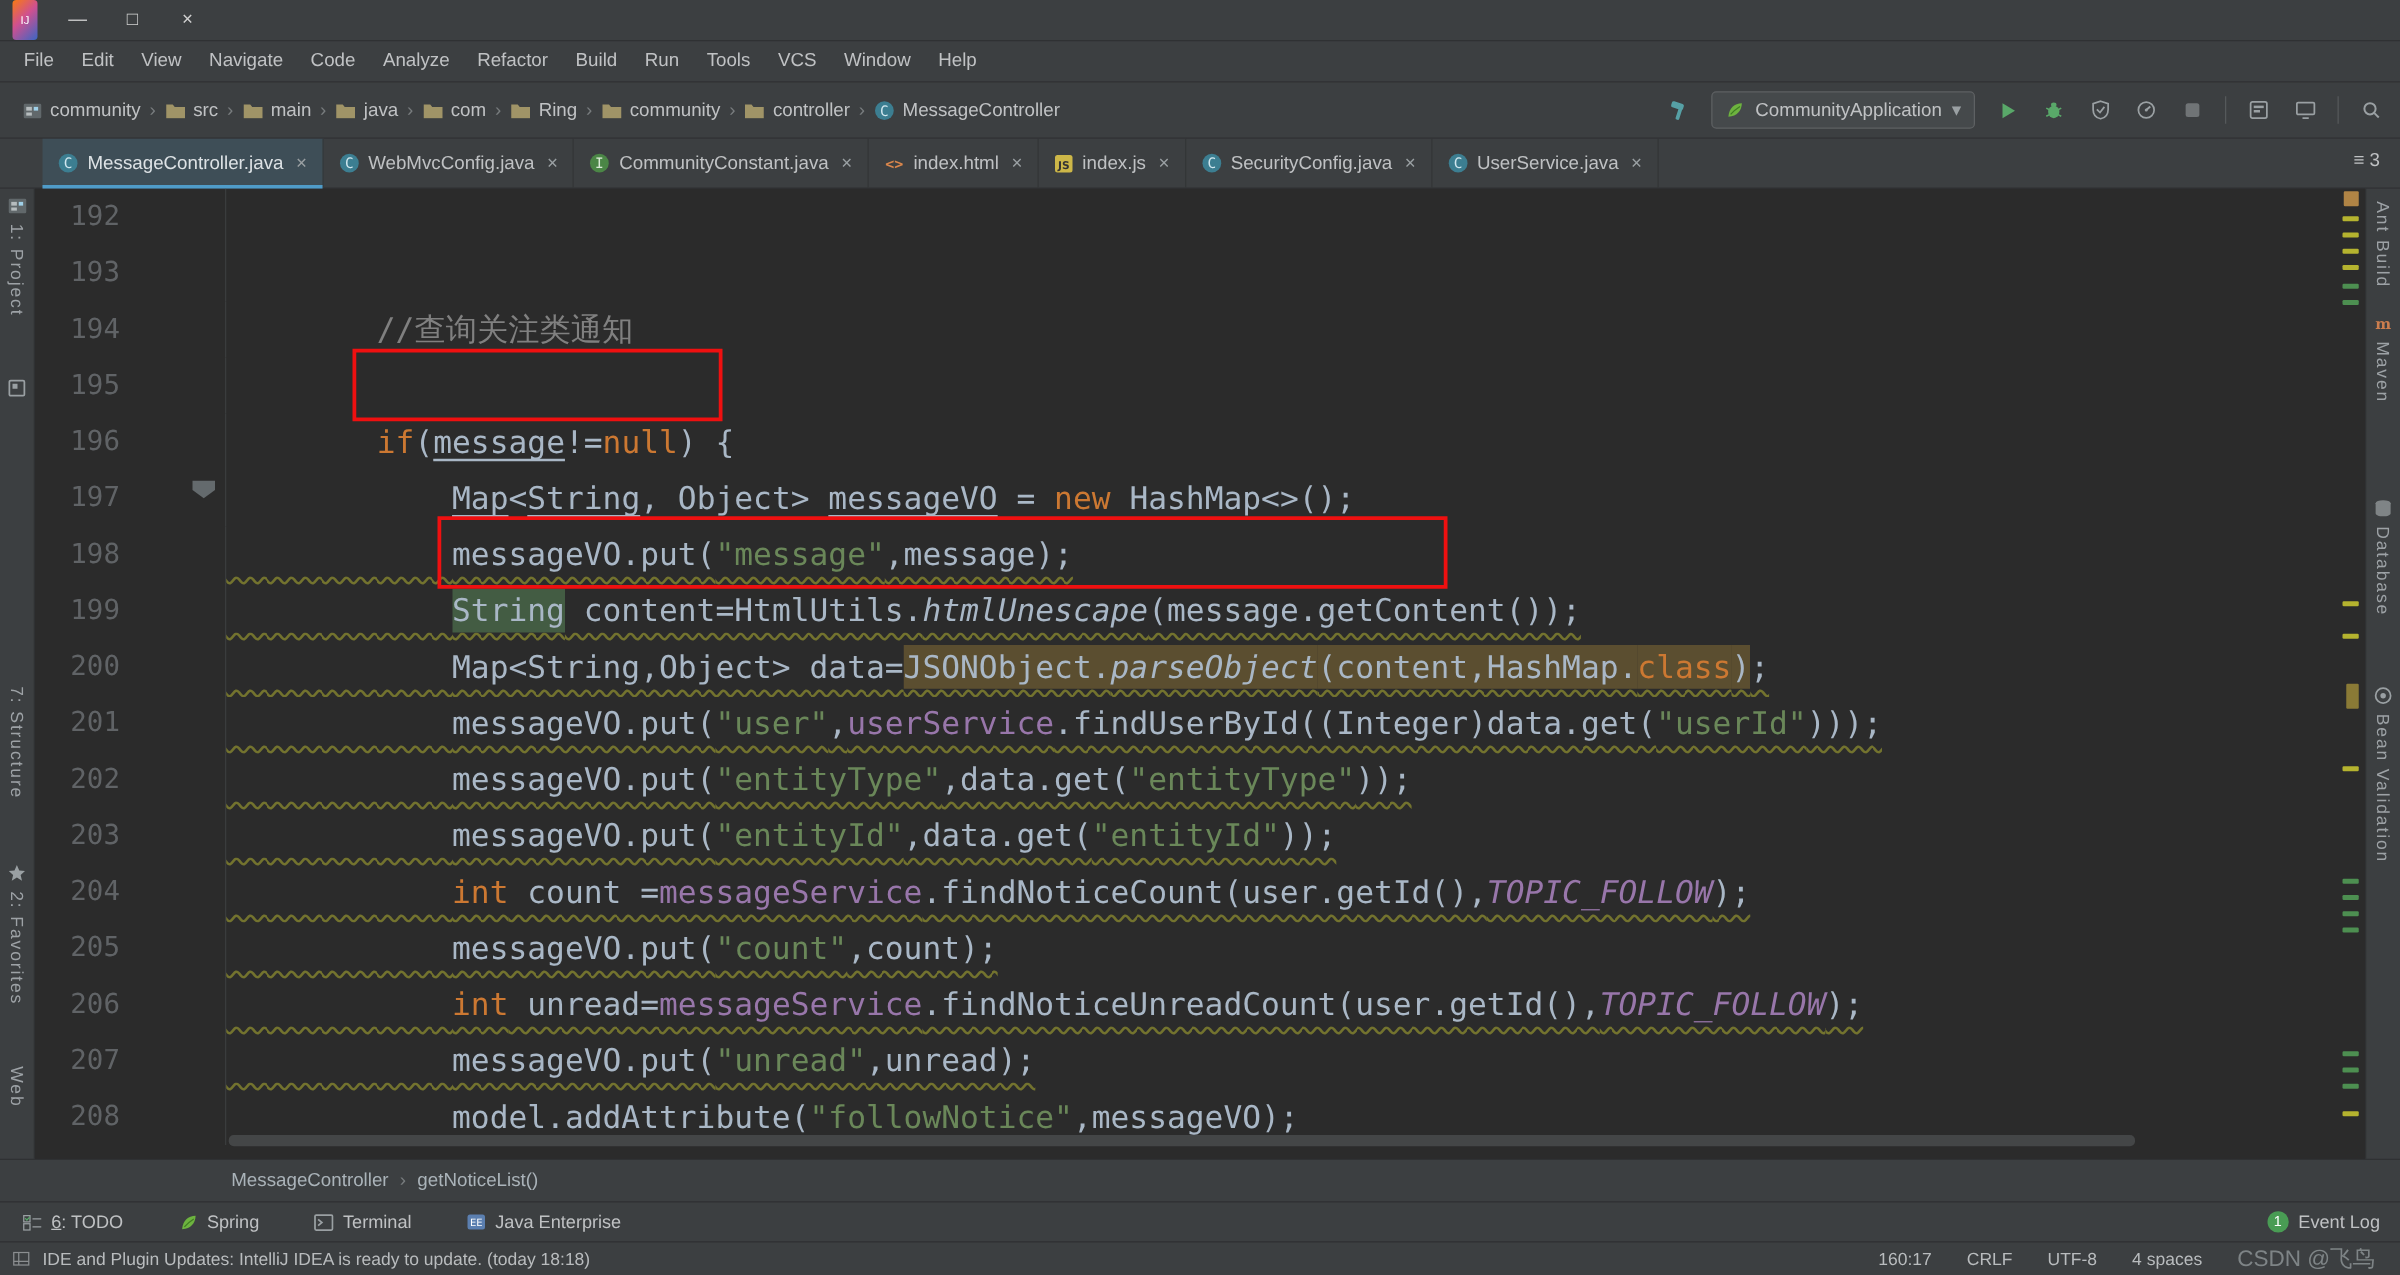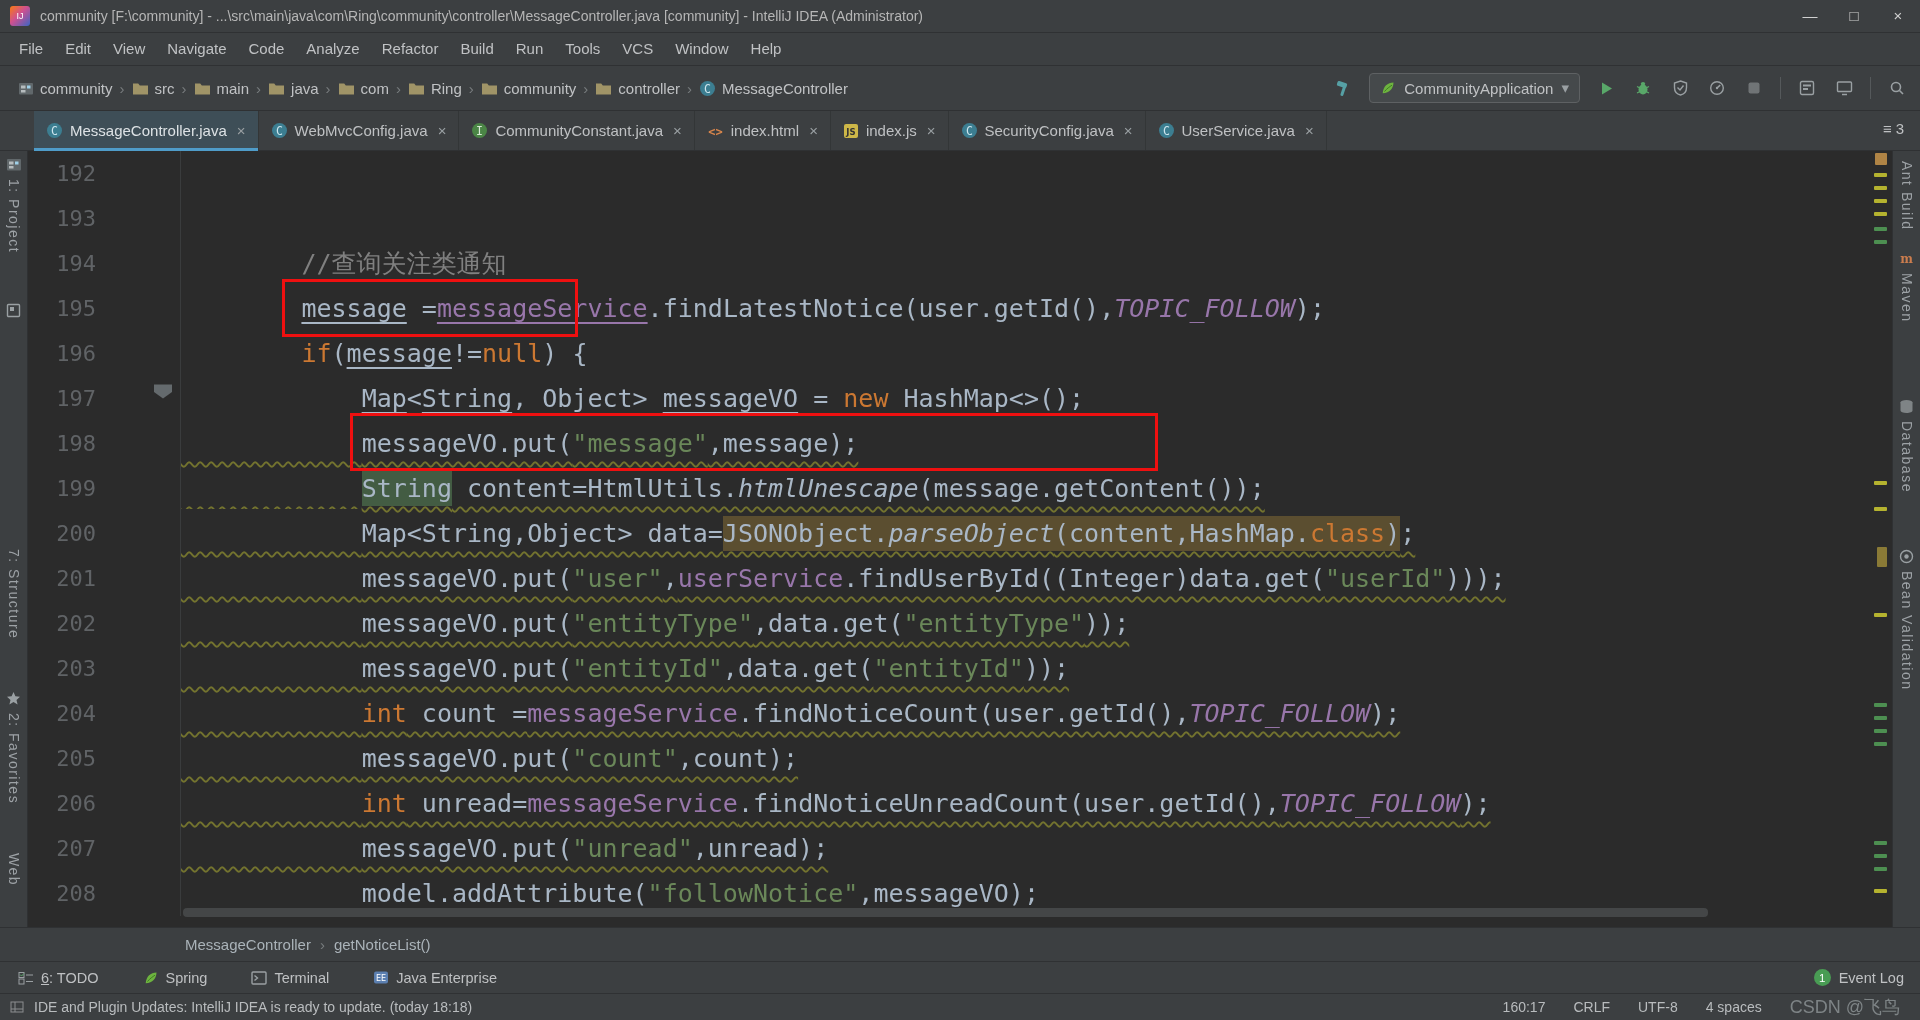--- a/index.html
+++ b/index.html
@@ -8,7 +8,7 @@
 
   
   .titlebar{height:33px;background:#3c3f41;border-bottom:1px solid #2f3133;display:flex;align-items:center;padding:0 0 0 10px}
-  .logo{width:20px;height:20px;border-radius:3px;background:linear-gradient(135deg,#f97a12,#cf5090 45%,#3a66c4);color:#fff;font-size:9px;font-weight:normal;display:flex;align-items:center;justify-content:center;margin-right:10px;flex:none}
+  .logo{width:20px;height:32px;border-radius:3px;background:linear-gradient(135deg,#f97a12,#cf5090 45%,#3a66c4);color:#fff;font-size:9px;font-weight:normal;display:flex;align-items:center;justify-content:center;margin-right:10px;flex:none}
   .title-text{flex:1;font-size:14px;color:#b6b6b6;white-space:nowrap;overflow:hidden}
   .winbtns{display:flex;flex:none}
   .wb{width:44px;height:32px;line-height:32px;text-align:center;color:#d0d0d0;font-size:15px}

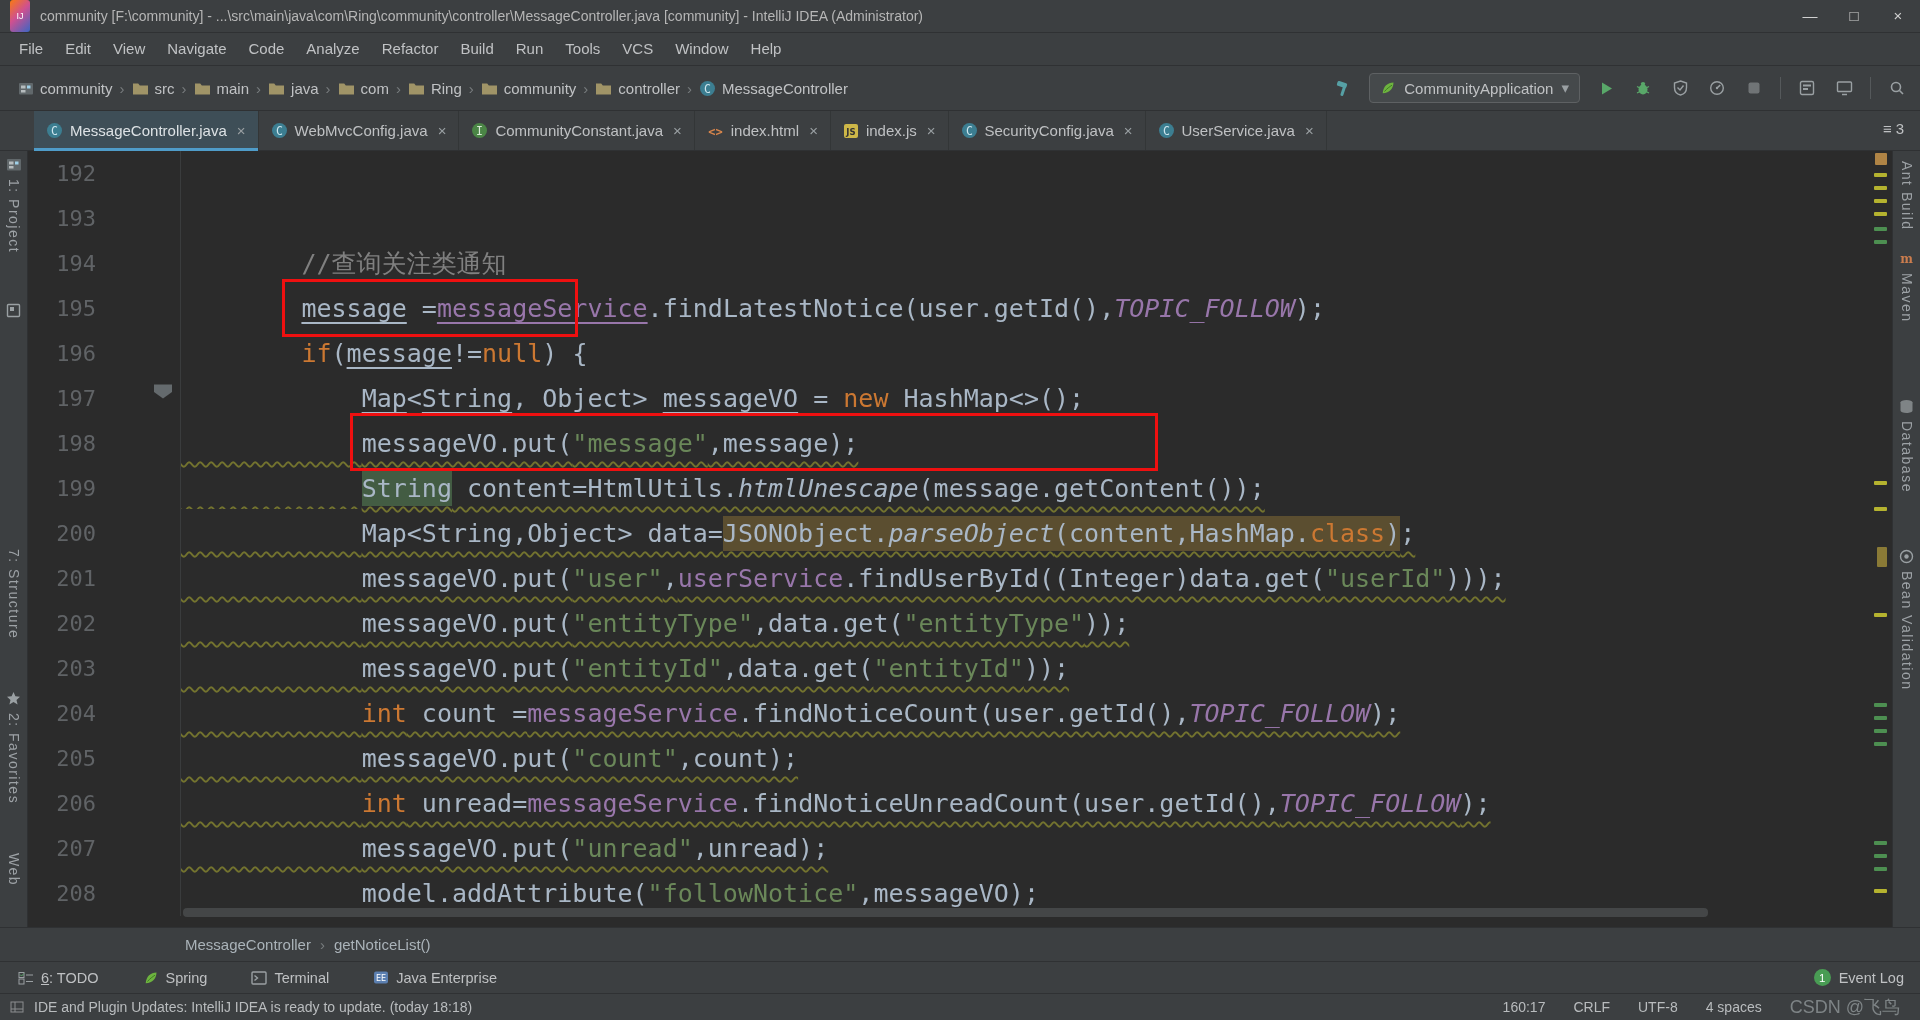--- a/index.html
+++ b/index.html
@@ -81,7 +81,6 @@
 
 <div class="titlebar">
   <span class="logo">IJ</span>
-  <span class="title-text">community [F:\community] - ...\src\main\java\com\Ring\community\controller\MessageController.java [community] - IntelliJ IDEA (Administrator)</span>
   <span class="winbtns">
     <span class="wb">—</span>
     <span class="wb">□</span>

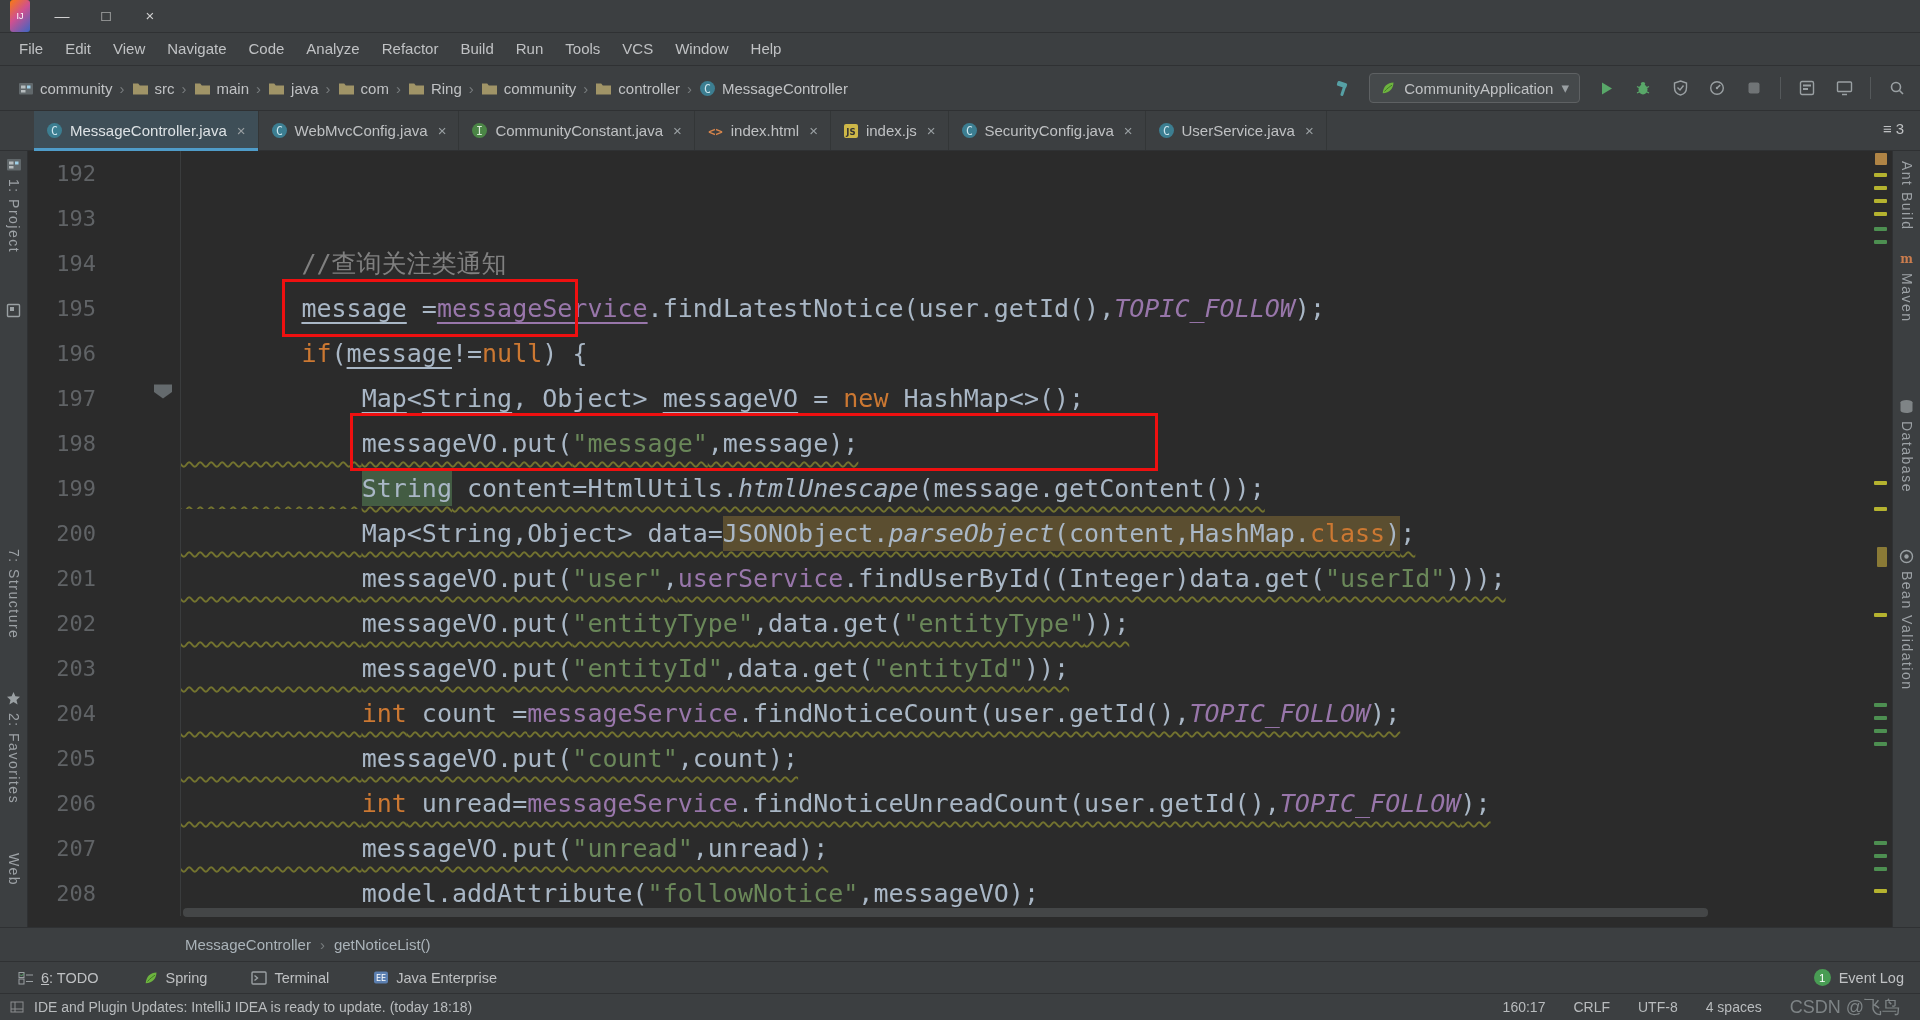--- a/index.html
+++ b/index.html
@@ -386,7 +386,7 @@
         <div class="code-line"><span class="ln">192</span><span class="lc"></span></div>
         <div class="code-line"><span class="ln">193</span><span class="lc"></span></div>
         <div class="code-line"><span class="ln">194</span><span class="lc"><span>        </span><span class="cm">//查询关注类通知</span></span></div>
-        <div class="code-line"><span class="ln">195</span><span class="lc"><span>        </span><span class="un">message</span><span> =</span><span class="fd un">messageService</span><span>.</span><span>findLatestNotice</span><span>(user.getId(),</span><span class="cn">TOPIC_FOLLOW</span><span>);</span></span></div>
+        <div class="code-line"><span class="ln">195</span></div>
         <div class="code-line"><span class="ln">196</span><span class="lc"><span>        </span><span class="kw">if</span><span>(</span><span class="un">message</span><span>!=</span><span class="kw">null</span><span>) {</span></span></div>
         <div class="code-line"><span class="ln">197</span><span class="lc"><span>            </span><span class="un">Map</span><span>&lt;</span><span class="un">String</span><span>, Object&gt; </span><span class="un">messageVO</span><span> = </span><span class="kw">new</span><span> HashMap&lt;&gt;();</span></span></div>
         <div class="code-line"><span class="ln">198</span><span class="lc"><span class="wavy"><span>            </span><span>messageVO.put(</span><span class="st">"message"</span><span>,message);</span></span></span></div>

